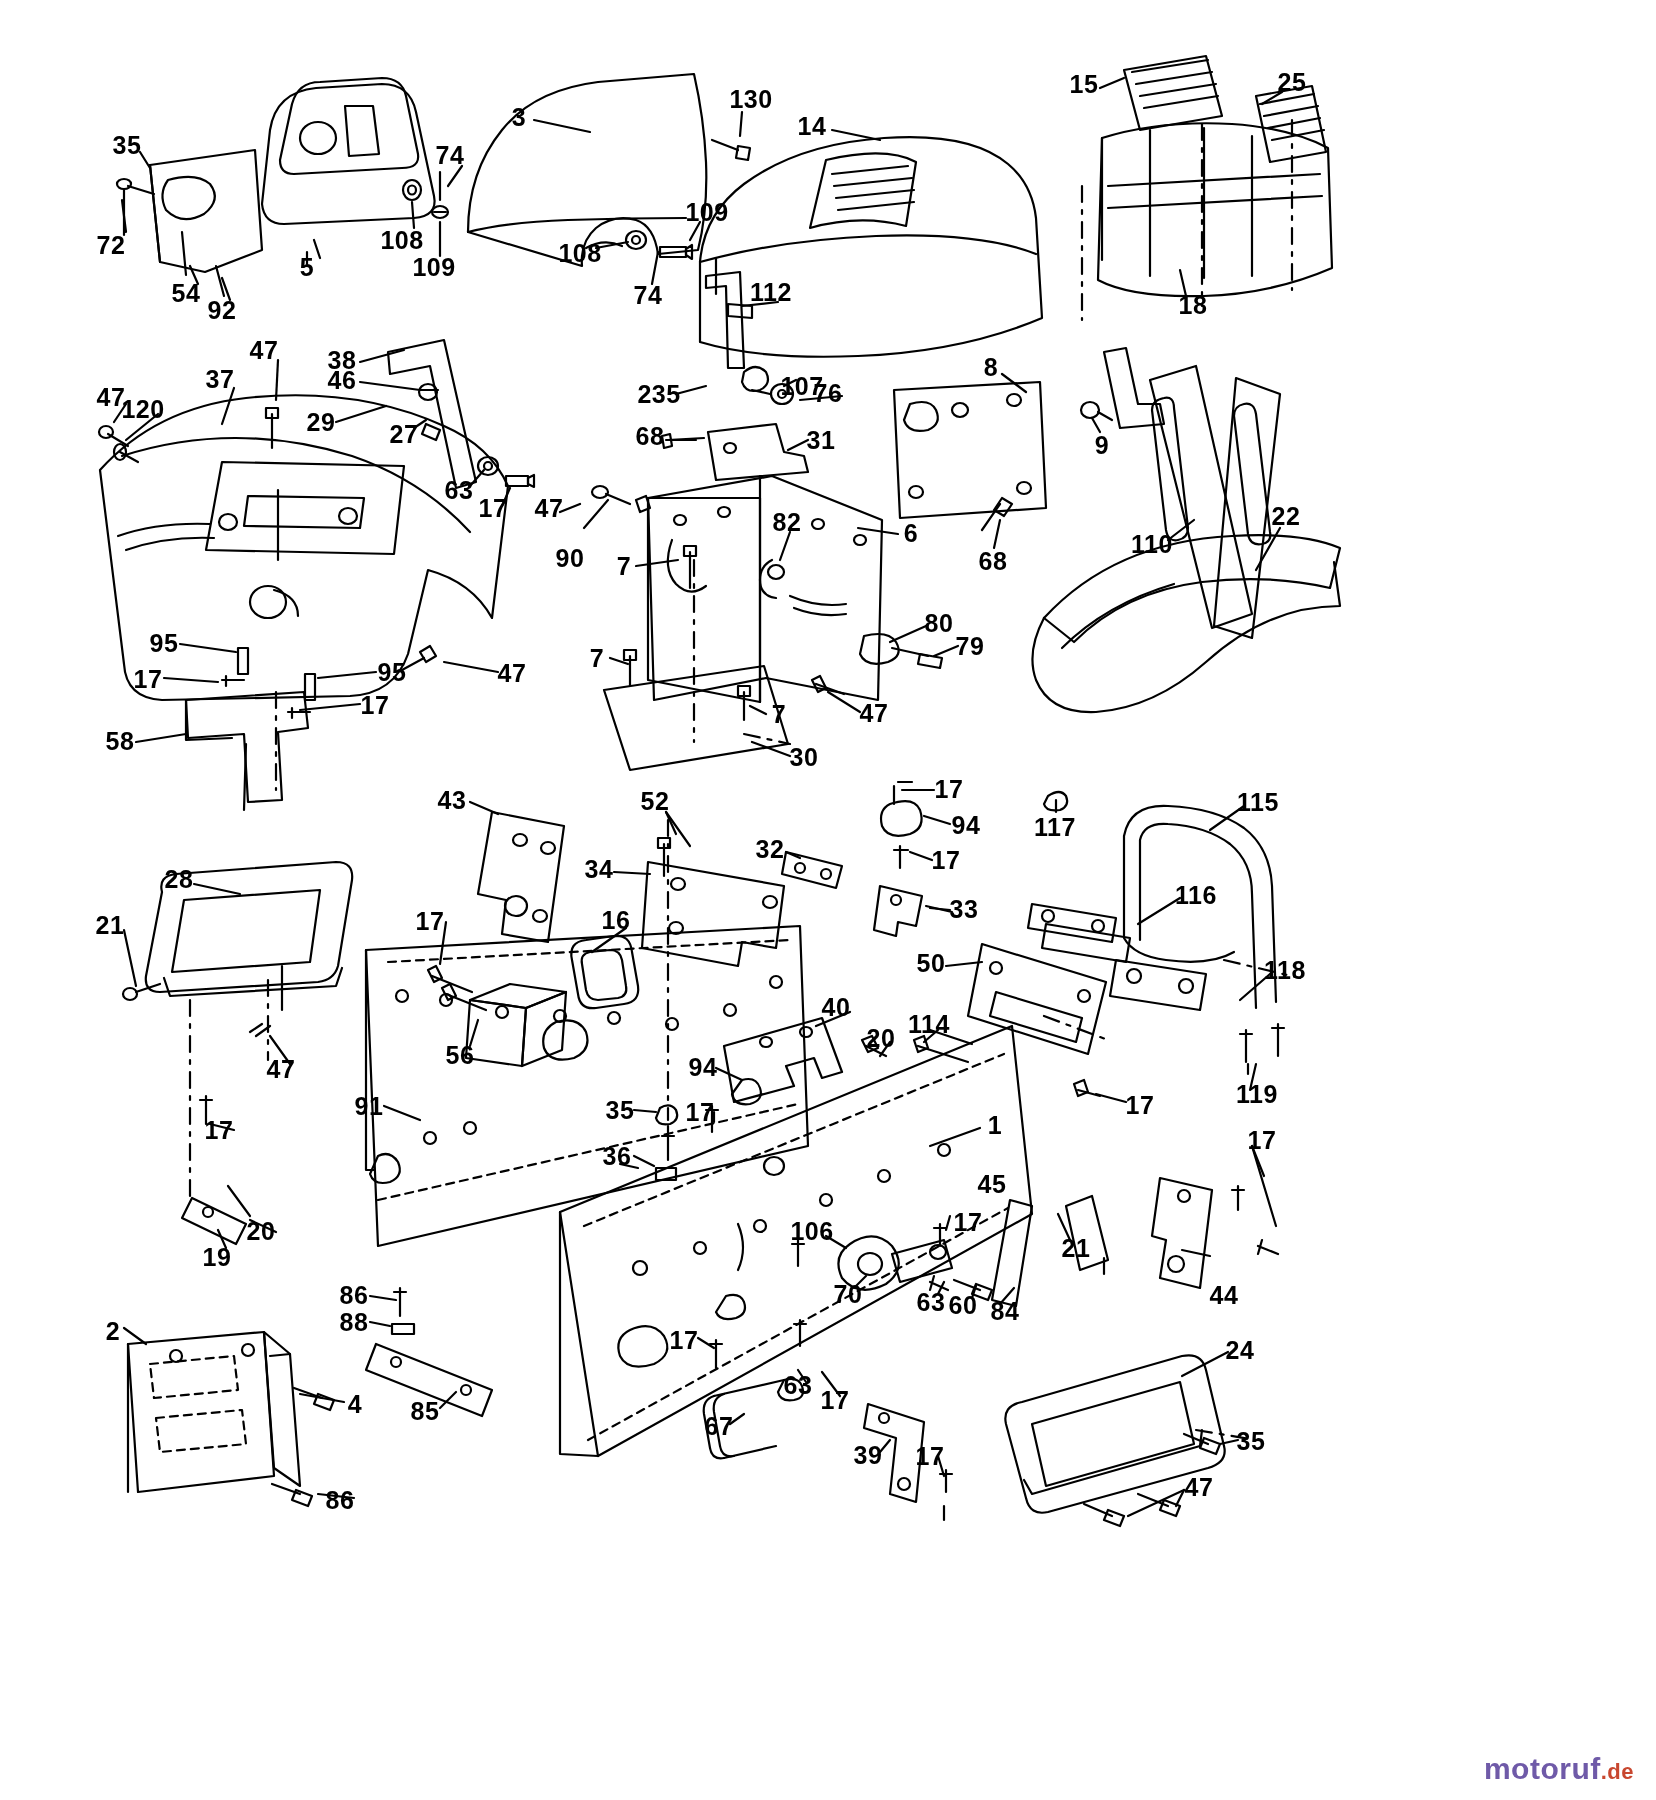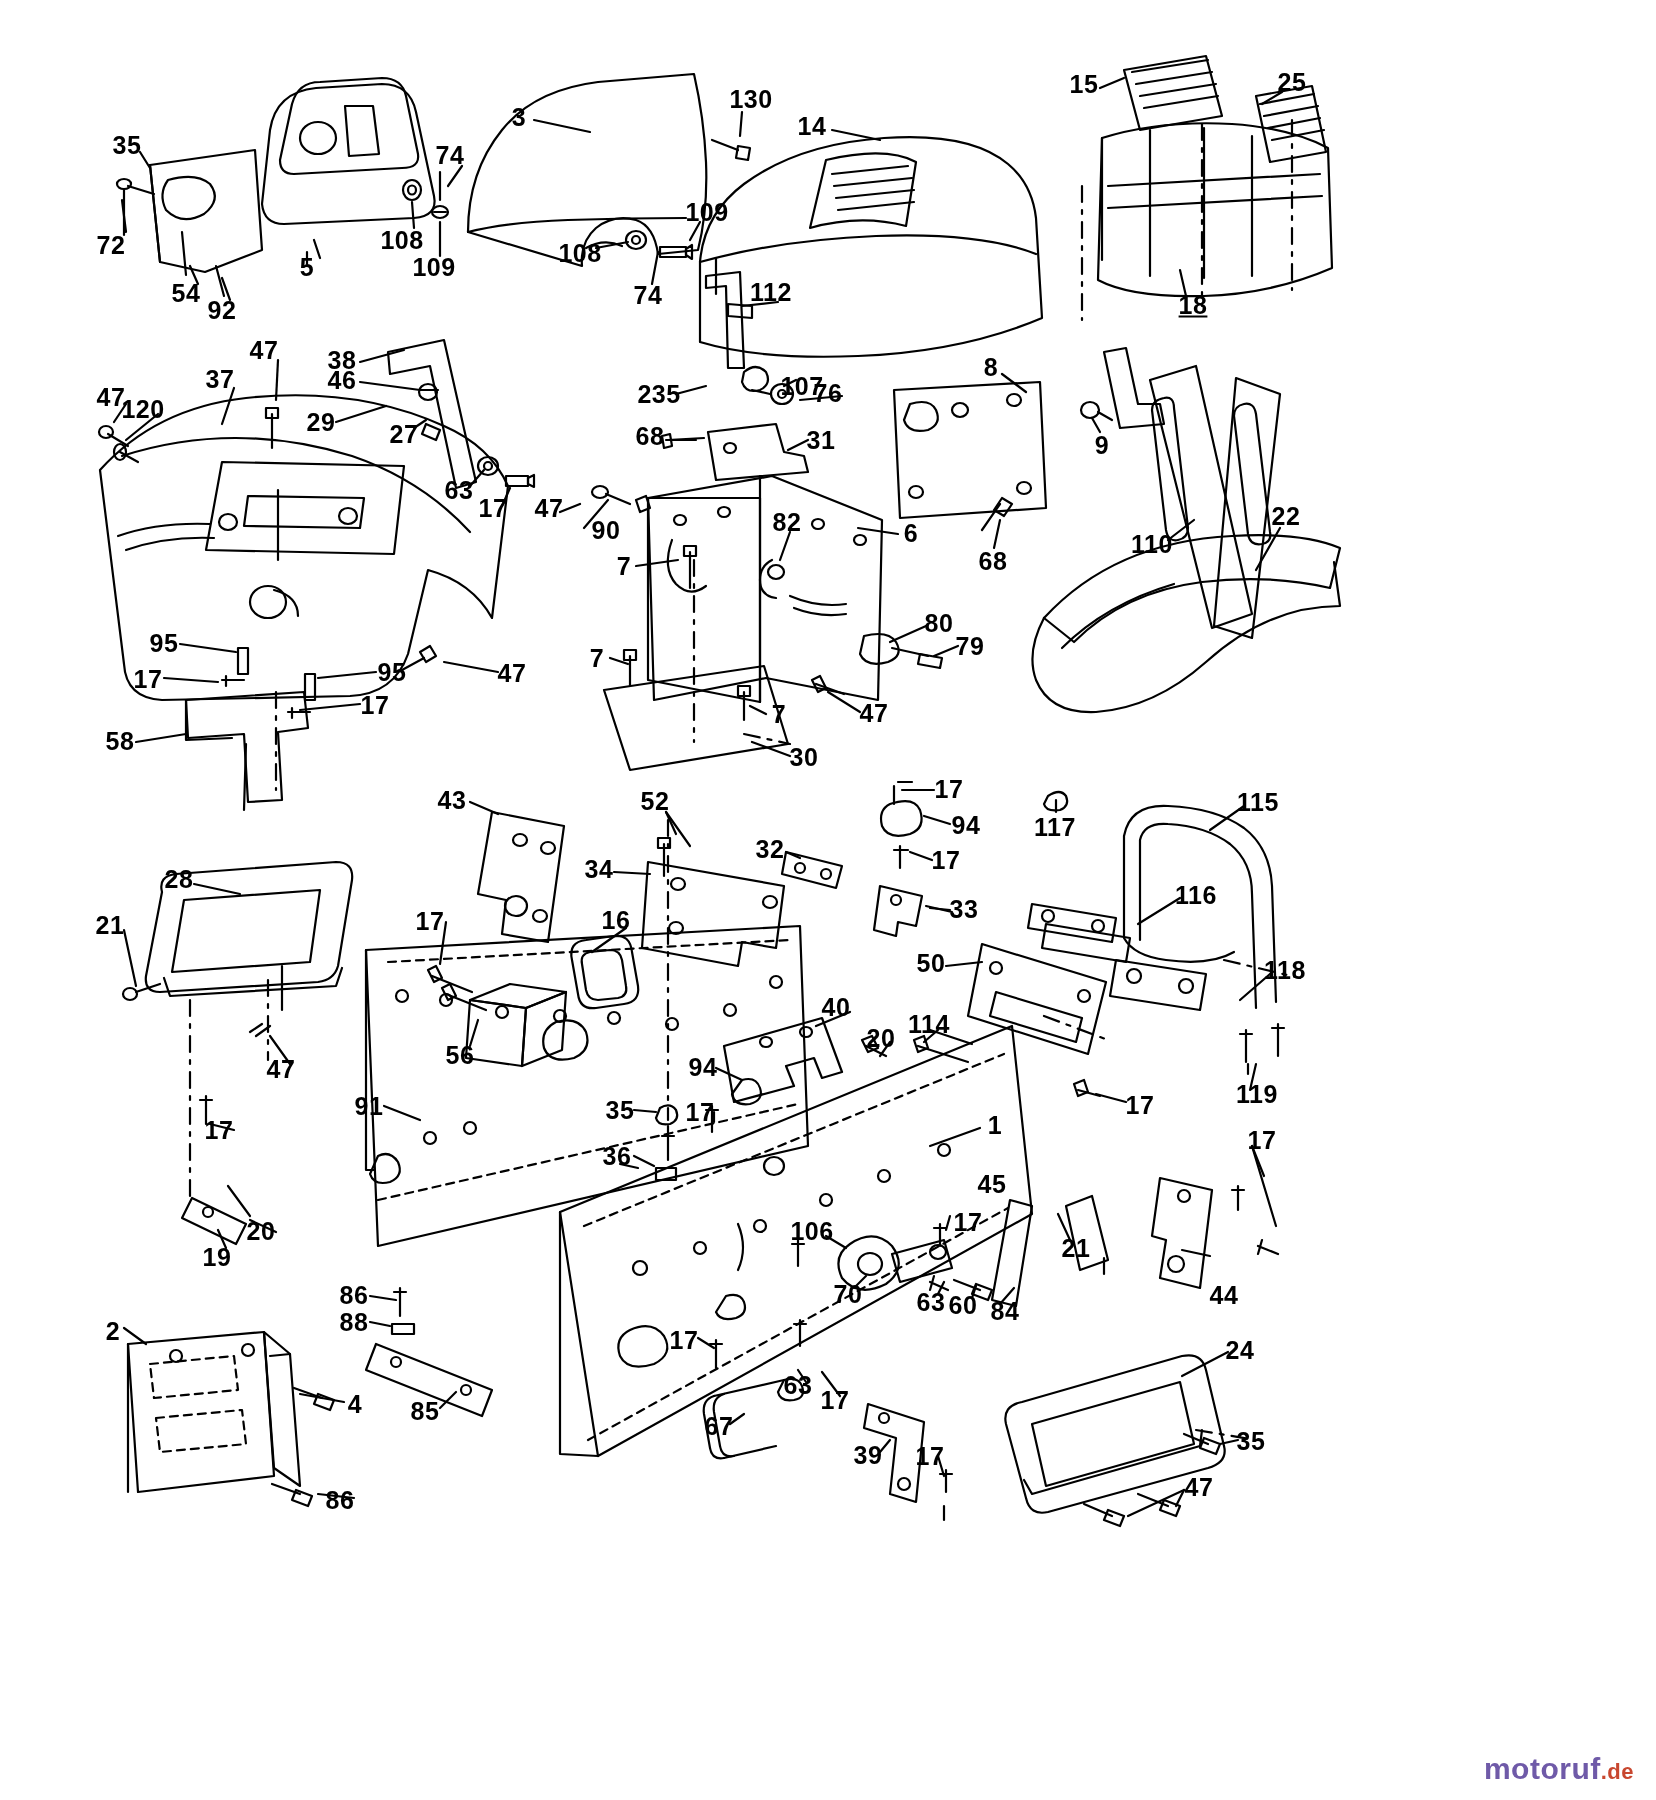--- a/index.html
+++ b/index.html
@@ -526,7 +526,7 @@
       <div class="callout" style="left: 222px; top: 310px;">92</div>
       <div class="callout" style="left: 648px; top: 295px;">74</div>
       <div class="callout" style="left: 771px; top: 292px;">112</div>
-      <div class="callout" style="left: 1193px; top: 305px; text-decoration: underline;">18</div>
+      <div class="callout" style="left: 1193px; top: 305px;">18</div>
       <div class="callout" style="left: 264px; top: 350px;">47</div>
       <div class="callout" style="left: 342px; top: 360px;">38</div>
       <div class="callout" style="left: 802px; top: 370px; margin-top: 16px;">107</div>

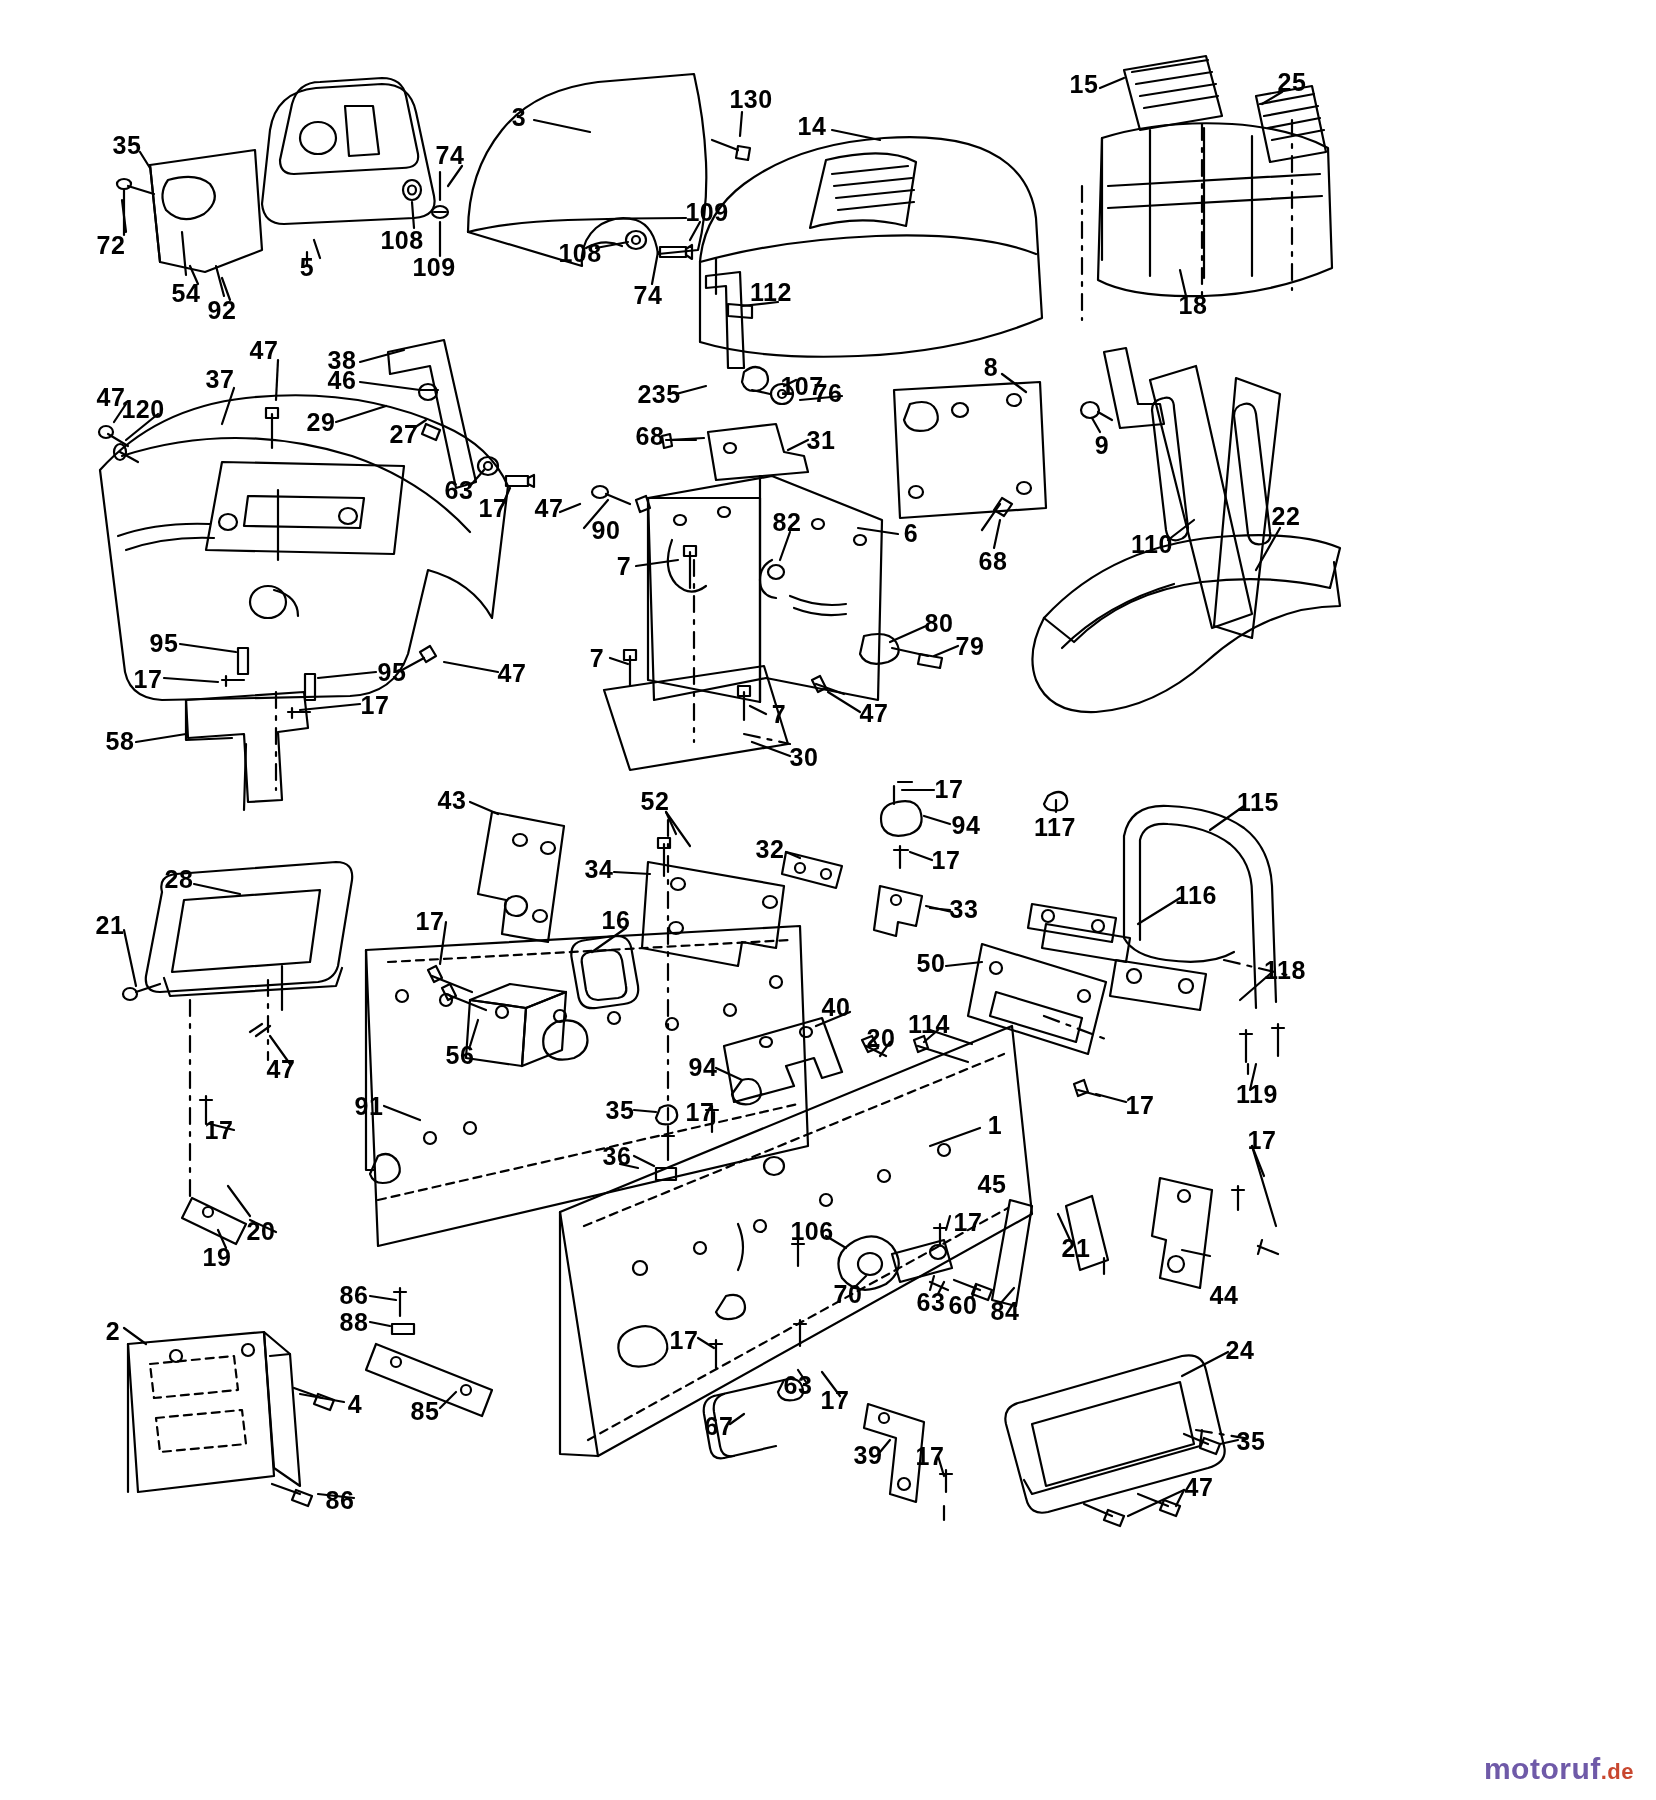--- a/index.html
+++ b/index.html
@@ -545,7 +545,7 @@
       <div class="callout" style="left: 459px; top: 490px;">63</div>
       <div class="callout" style="left: 493px; top: 508px;">17</div>
       <div class="callout" style="left: 549px; top: 508px;">47</div>
-      <div class="callout" style="left: 570px; top: 530px; margin-left: 36px;">90</div>
+      <div class="callout" style="left: 570px; top: 558px;">90</div>
       <div class="callout" style="left: 911px; top: 533px;">6</div>
       <div class="callout" style="left: 993px; top: 561px;">68</div>
       <div class="callout" style="left: 1152px; top: 544px;">110</div>

